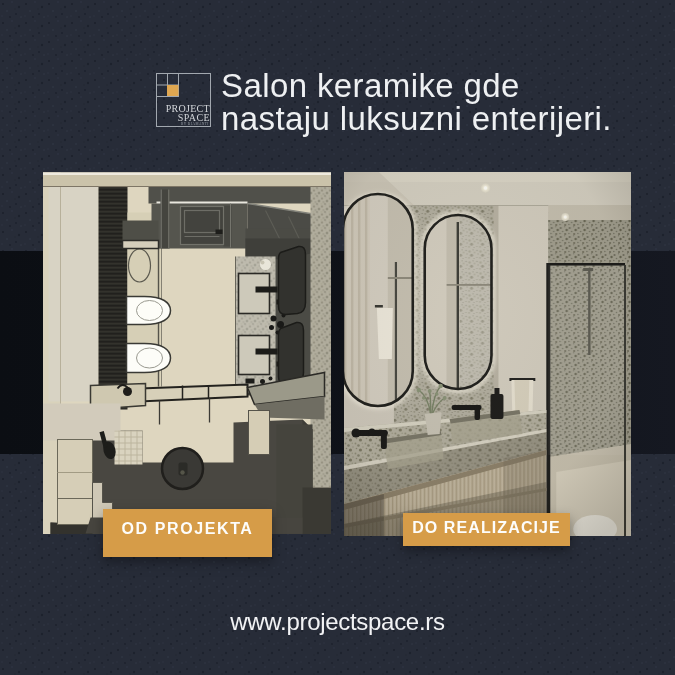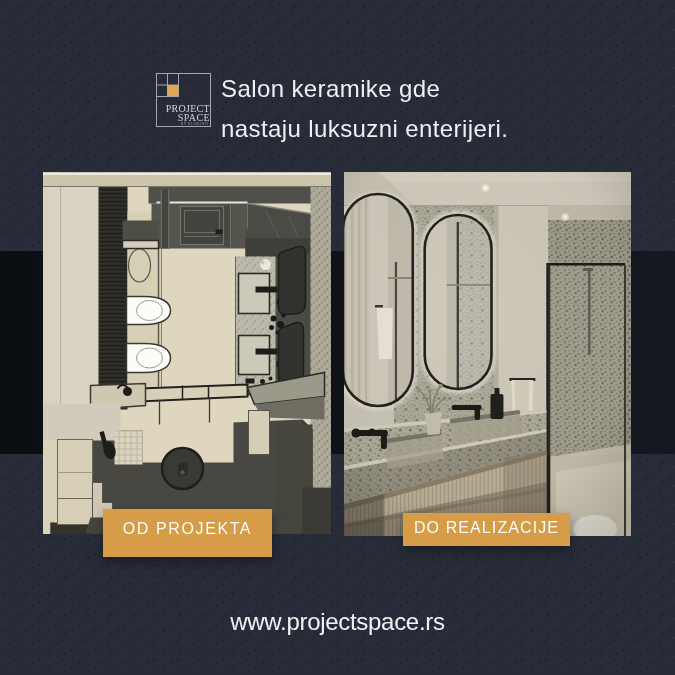--- a/index.html
+++ b/index.html
@@ -9,7 +9,7 @@
         background:linear-gradient(90deg,#0b0e13 0%,#0e1117 45%,#151821 100%);}
   .logo{position:absolute;left:156px;top:73px;}
   .headline{position:absolute;left:221px;top:69px;color:#eef0f2;
-            font-size:24px;line-height:40px;letter-spacing:0.4px;font-weight:400;}
+            font-size:33px;line-height:33px;letter-spacing:0.4px;font-weight:400;}
   .img{position:absolute;overflow:hidden;}
   #imgL{left:43px;top:172px;width:288px;height:362px;}
   #imgR{left:344px;top:172px;width:287px;height:364px;}

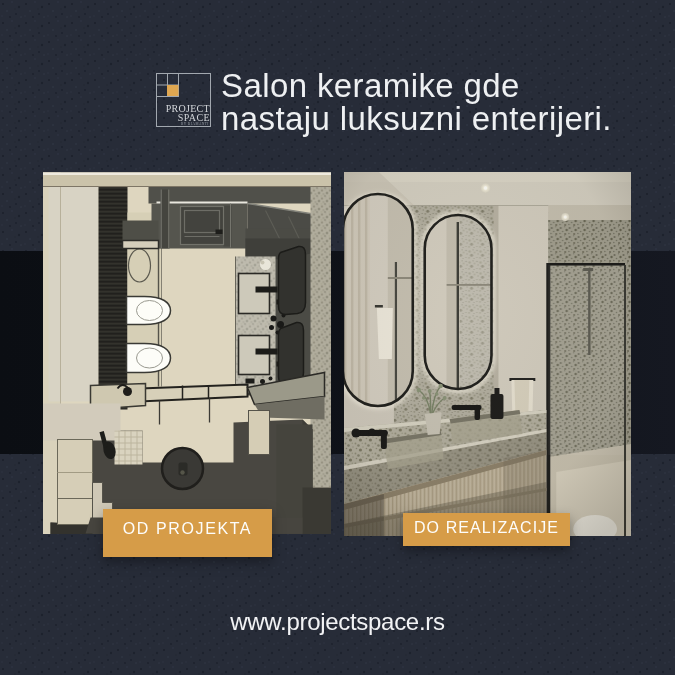--- a/index.html
+++ b/index.html
@@ -13,7 +13,7 @@
   .img{position:absolute;overflow:hidden;}
   #imgL{left:43px;top:172px;width:288px;height:362px;}
   #imgR{left:344px;top:172px;width:287px;height:364px;}
-  .btn{position:absolute;background:#d69c48;color:#fdfdfb;font-weight:400;
+  .btn{position:absolute;background:#d69c48;color:#fdfdfb;font-weight:700;
        font-size:16px;letter-spacing:1.6px;display:flex;align-items:center;
        justify-content:center;box-shadow:0 5px 12px rgba(0,0,0,0.35);padding-bottom:8px;box-sizing:border-box;}
   #btnL{left:103px;top:509px;width:169px;height:48px;}

